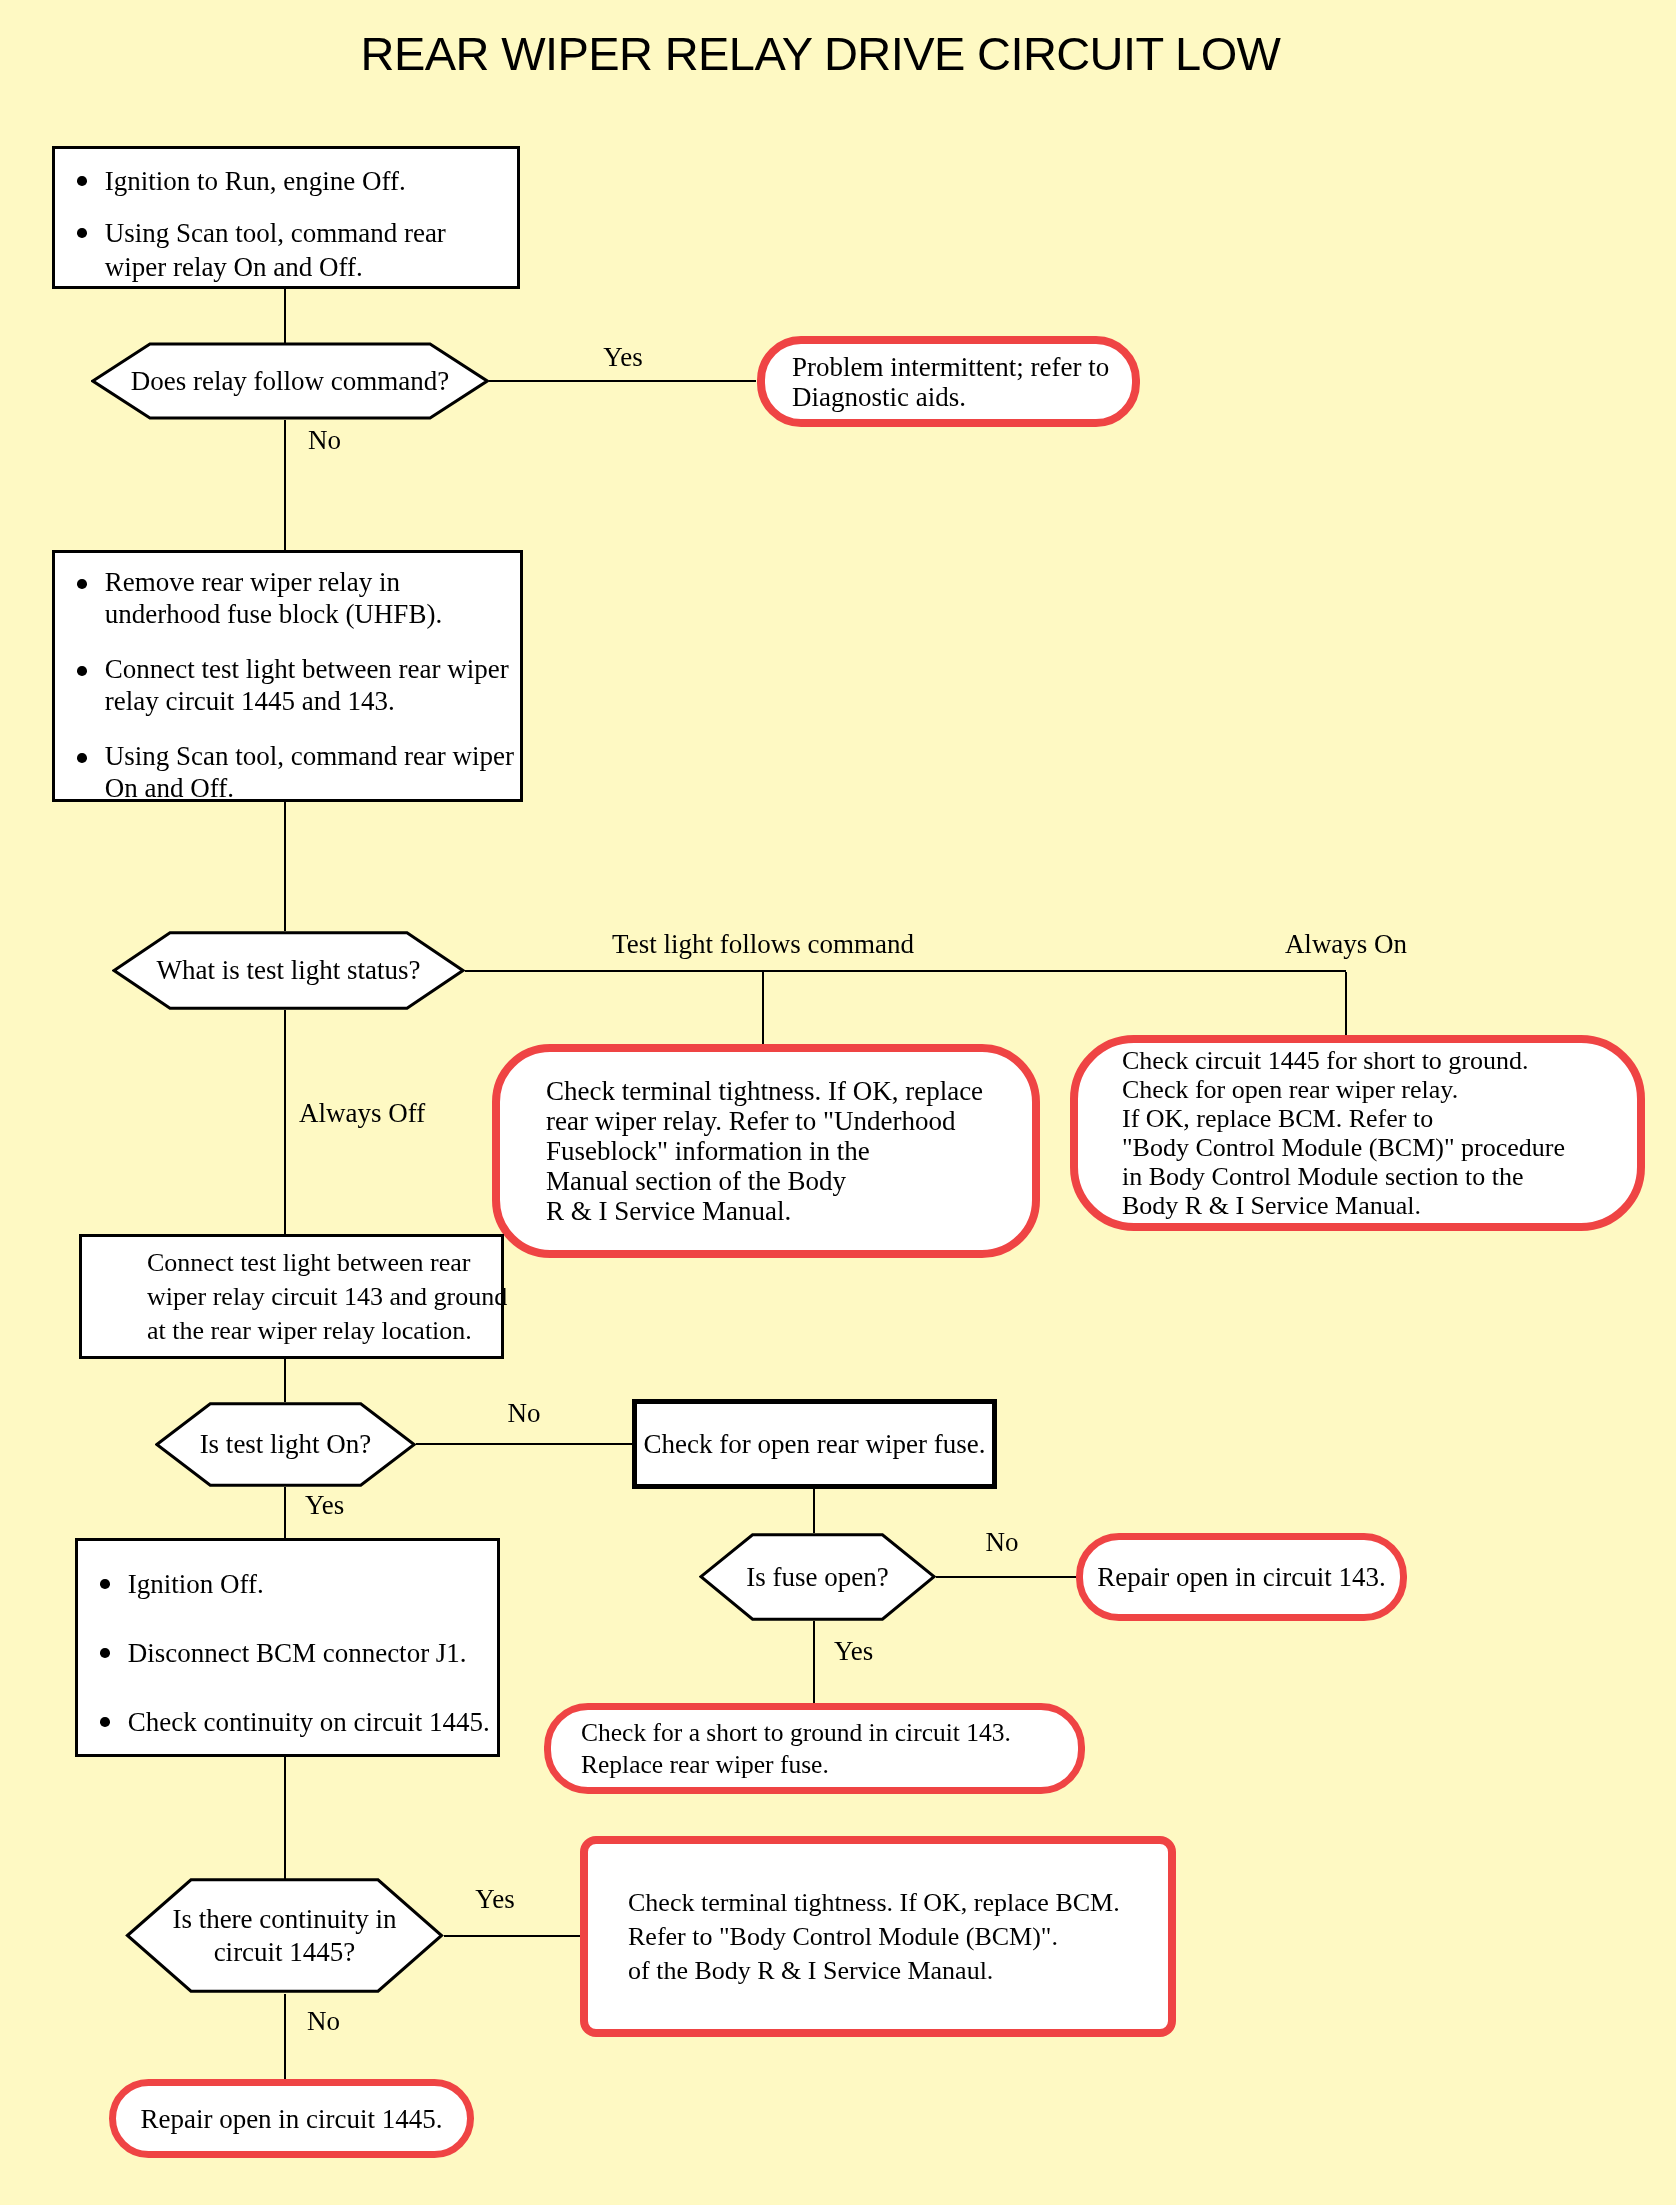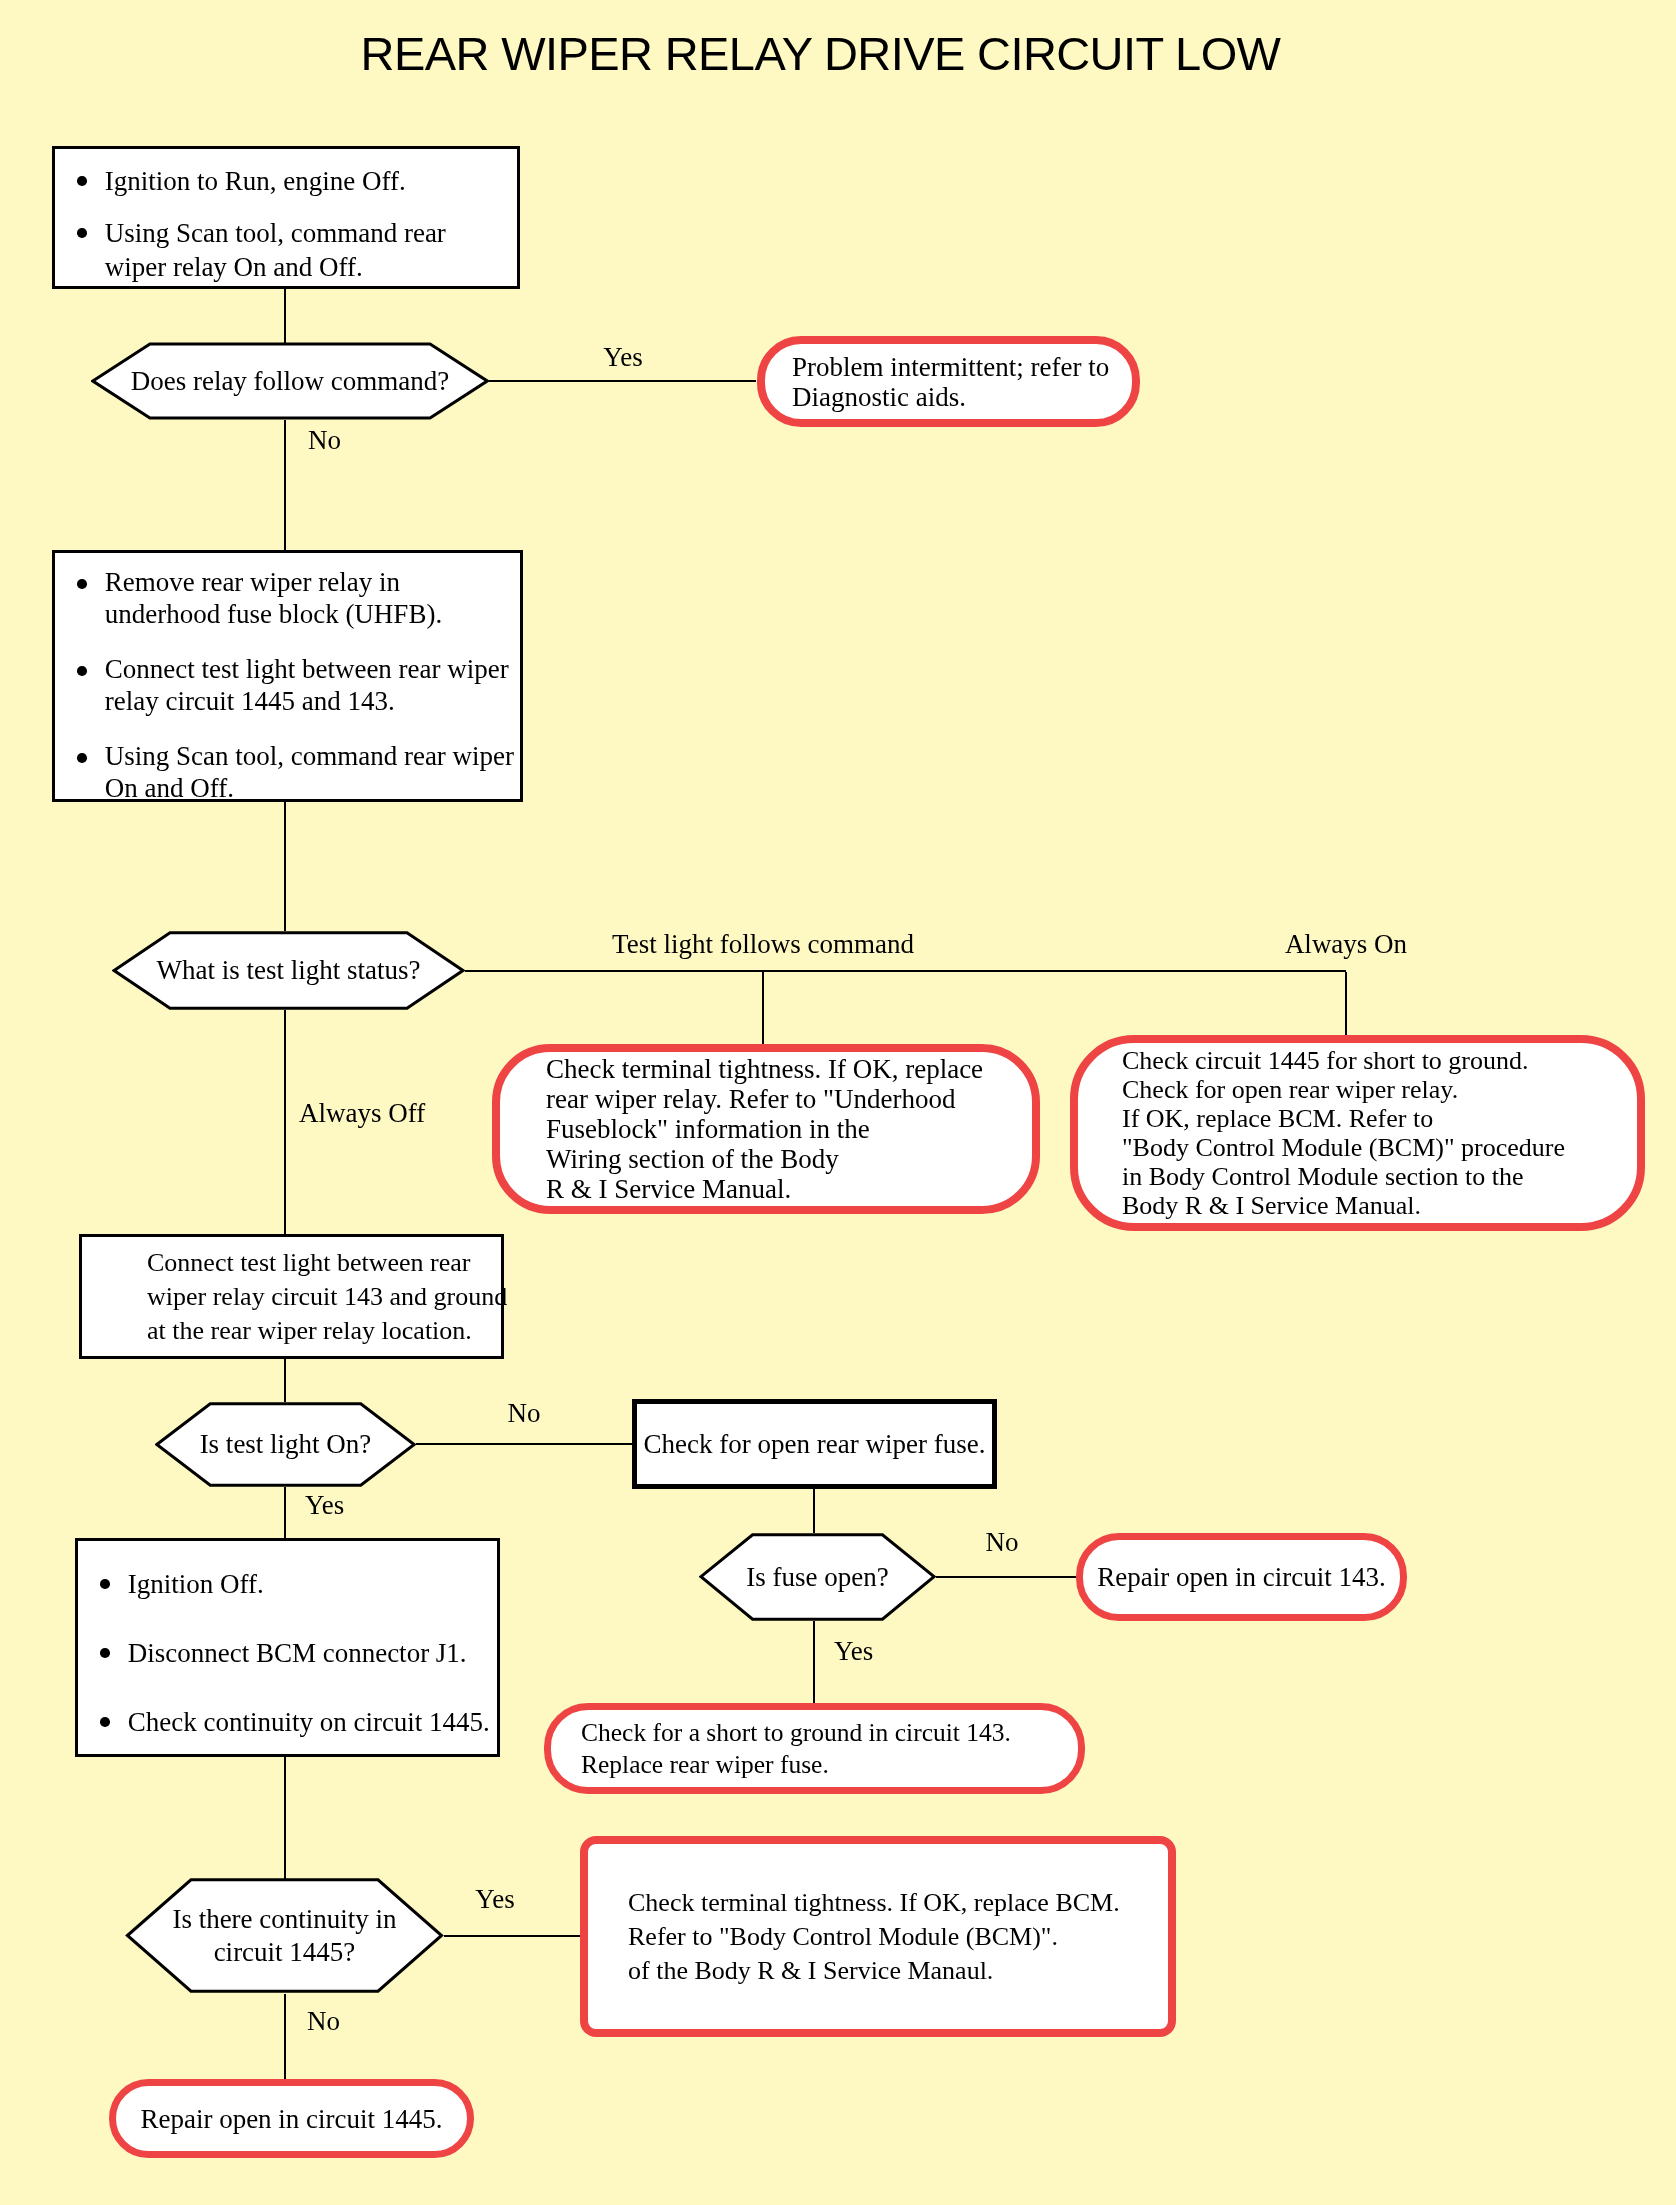--- a/index.html
+++ b/index.html
@@ -133,7 +133,7 @@
   <div class="blabel ctr" style="left:1346px; top:929px;">Always On</div>
   <div class="blabel" style="left:299px; top:1098px;">Always Off</div>
 
-  <div class="term" style="left:492px; top:1044px; width:548px; height:170px; border-radius:58px; padding-left:46px;">
+  <div class="term" style="left:492px; top:1044px; width:548px; height:214px; border-radius:58px; padding-left:46px;">
     <div class="tline">Check terminal tightness. If OK, replace</div>
     <div class="tline">rear wiper relay. Refer to "Underhood</div>
     <div class="tline">Fuseblock" information in the</div>

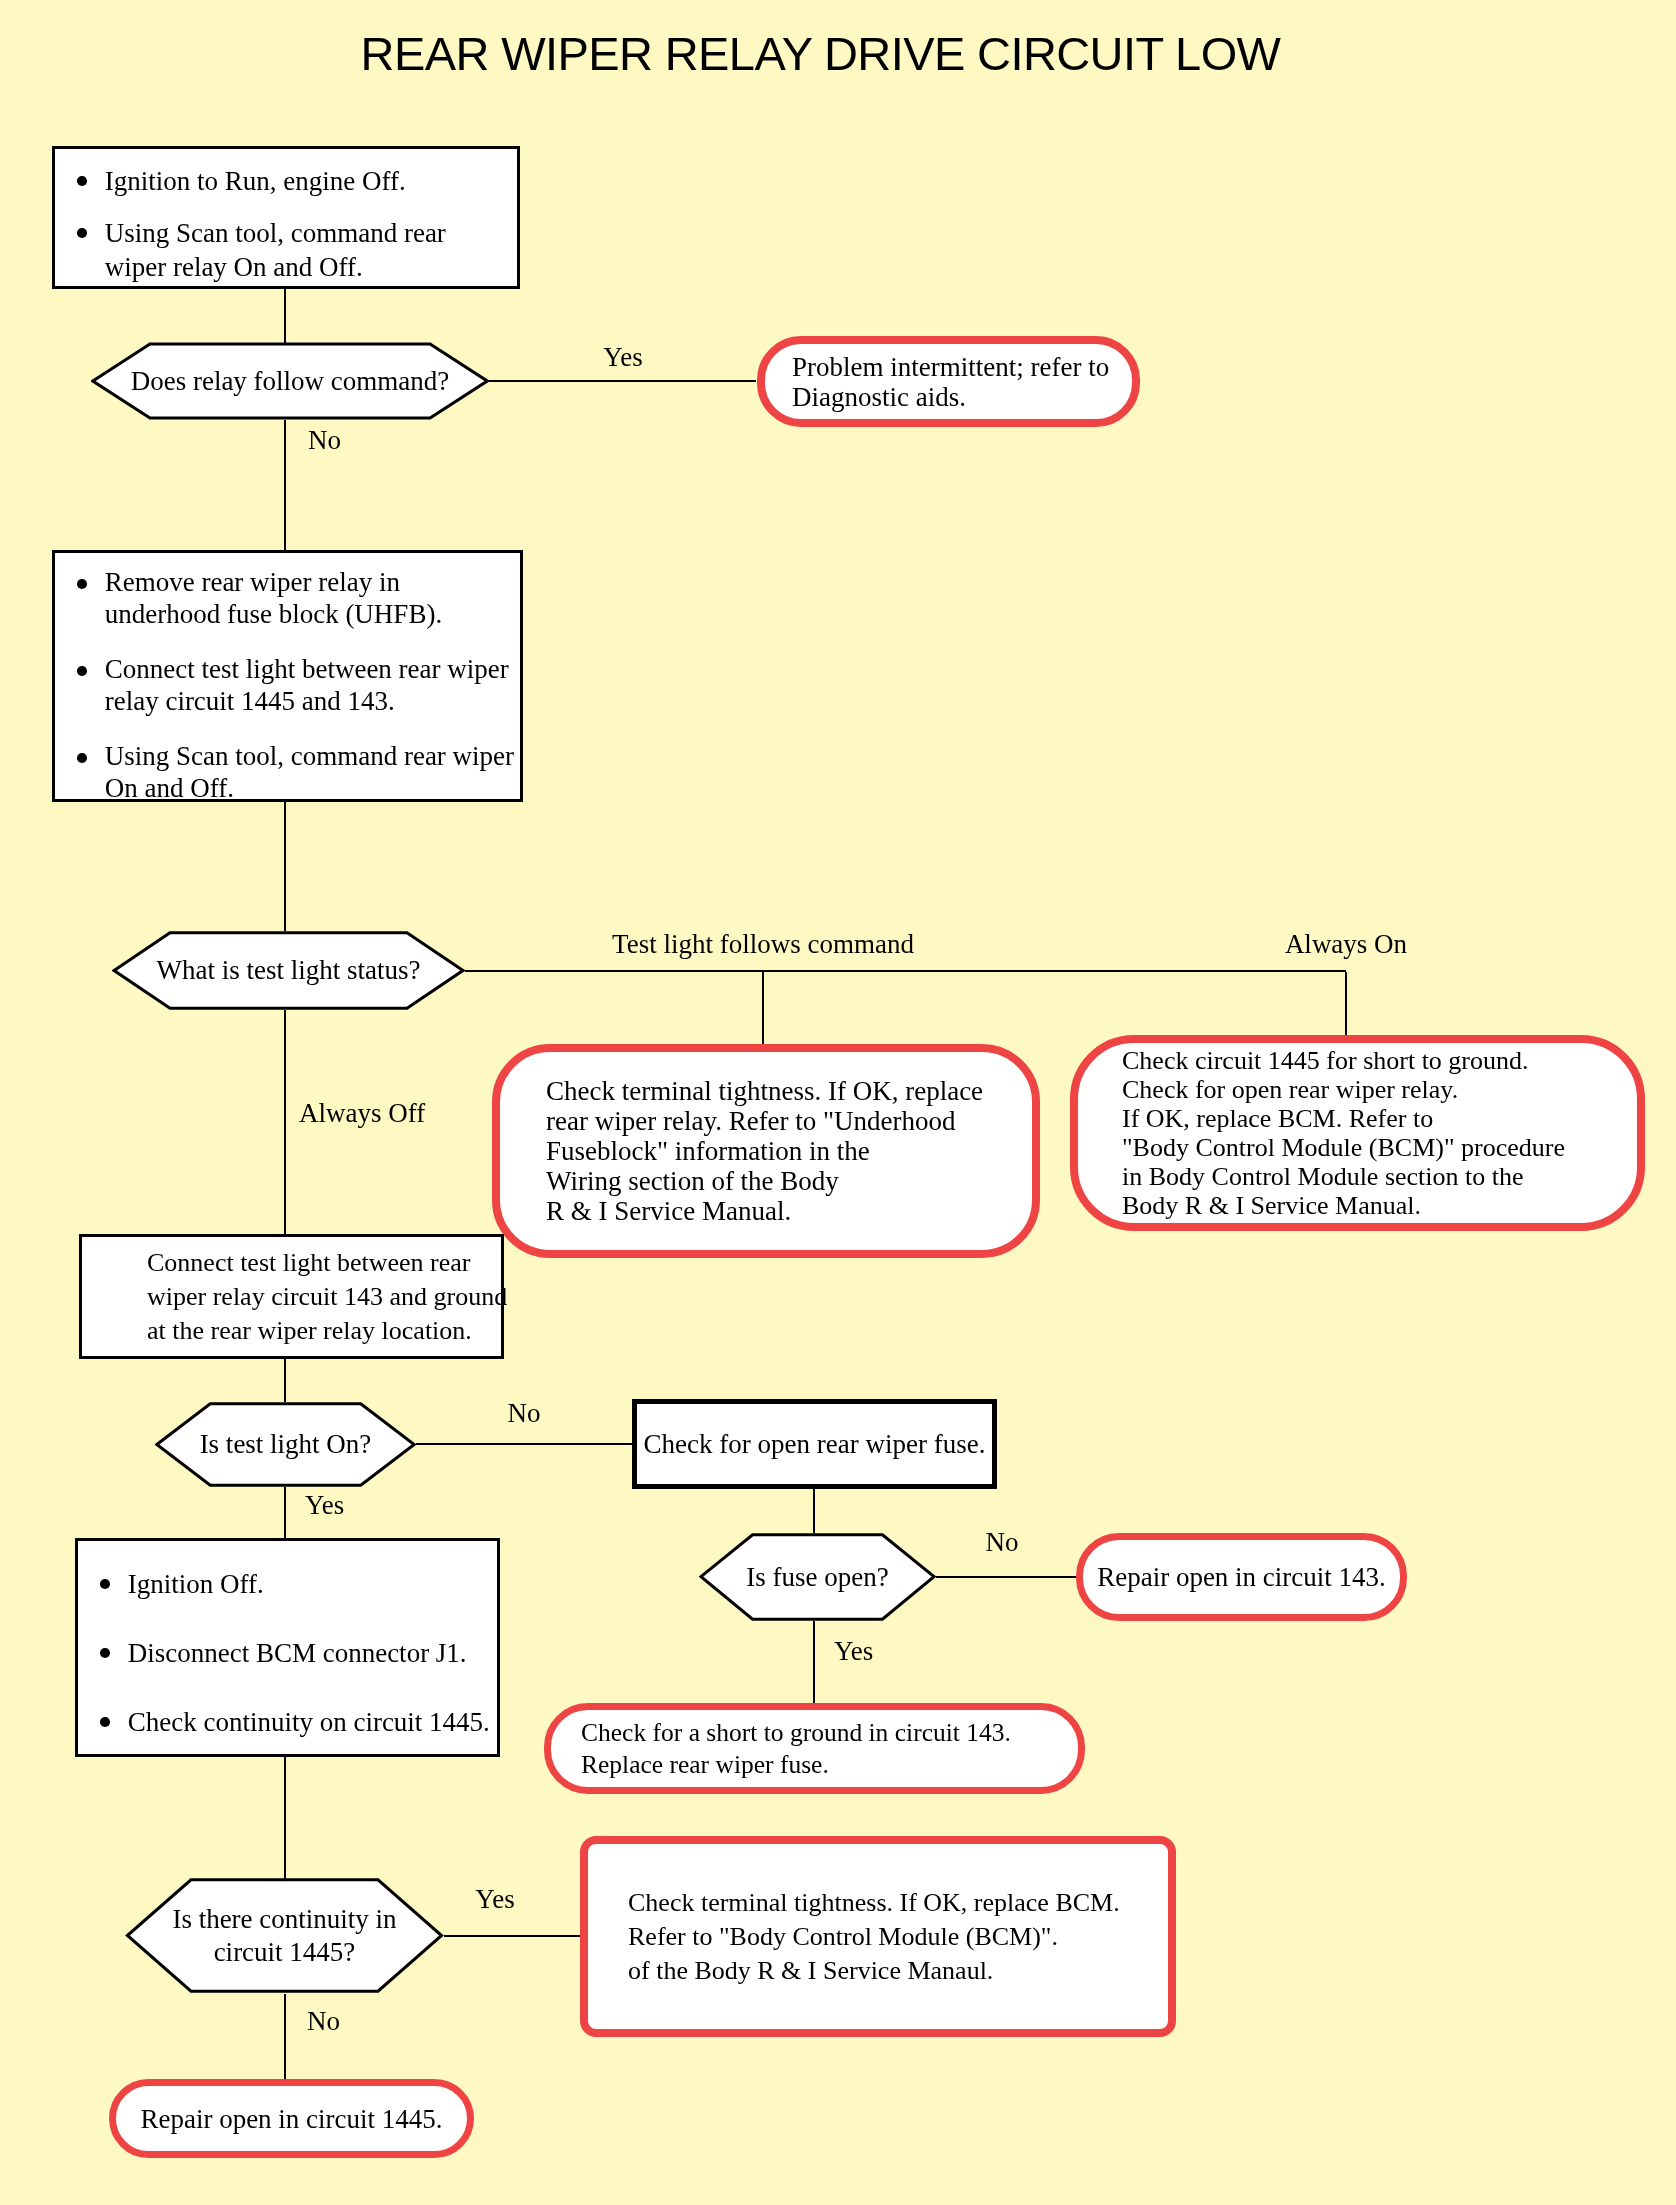--- a/index.html
+++ b/index.html
@@ -137,7 +137,7 @@
     <div class="tline">Check terminal tightness. If OK, replace</div>
     <div class="tline">rear wiper relay. Refer to "Underhood</div>
     <div class="tline">Fuseblock" information in the</div>
-    <div class="tline">Wiring section of the Body</div>
+    <div class="tline">Manual section of the Body</div>
     <div class="tline">R &amp; I Service Manual.</div>
   </div>
 

